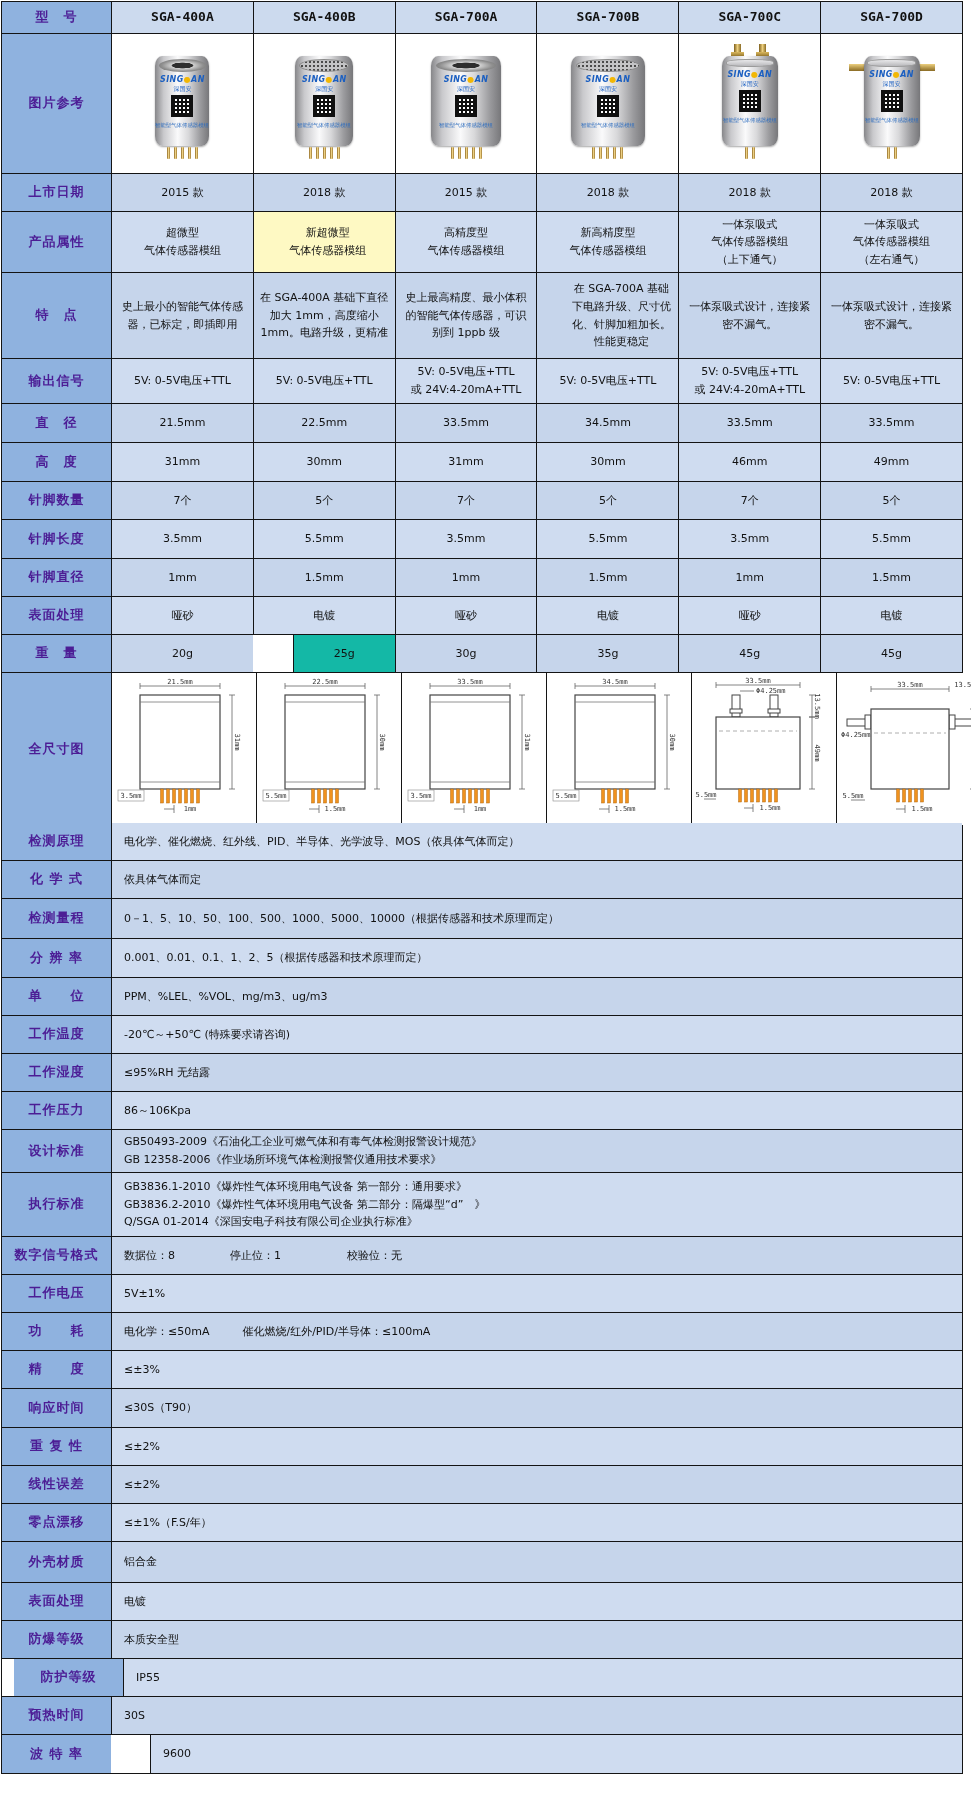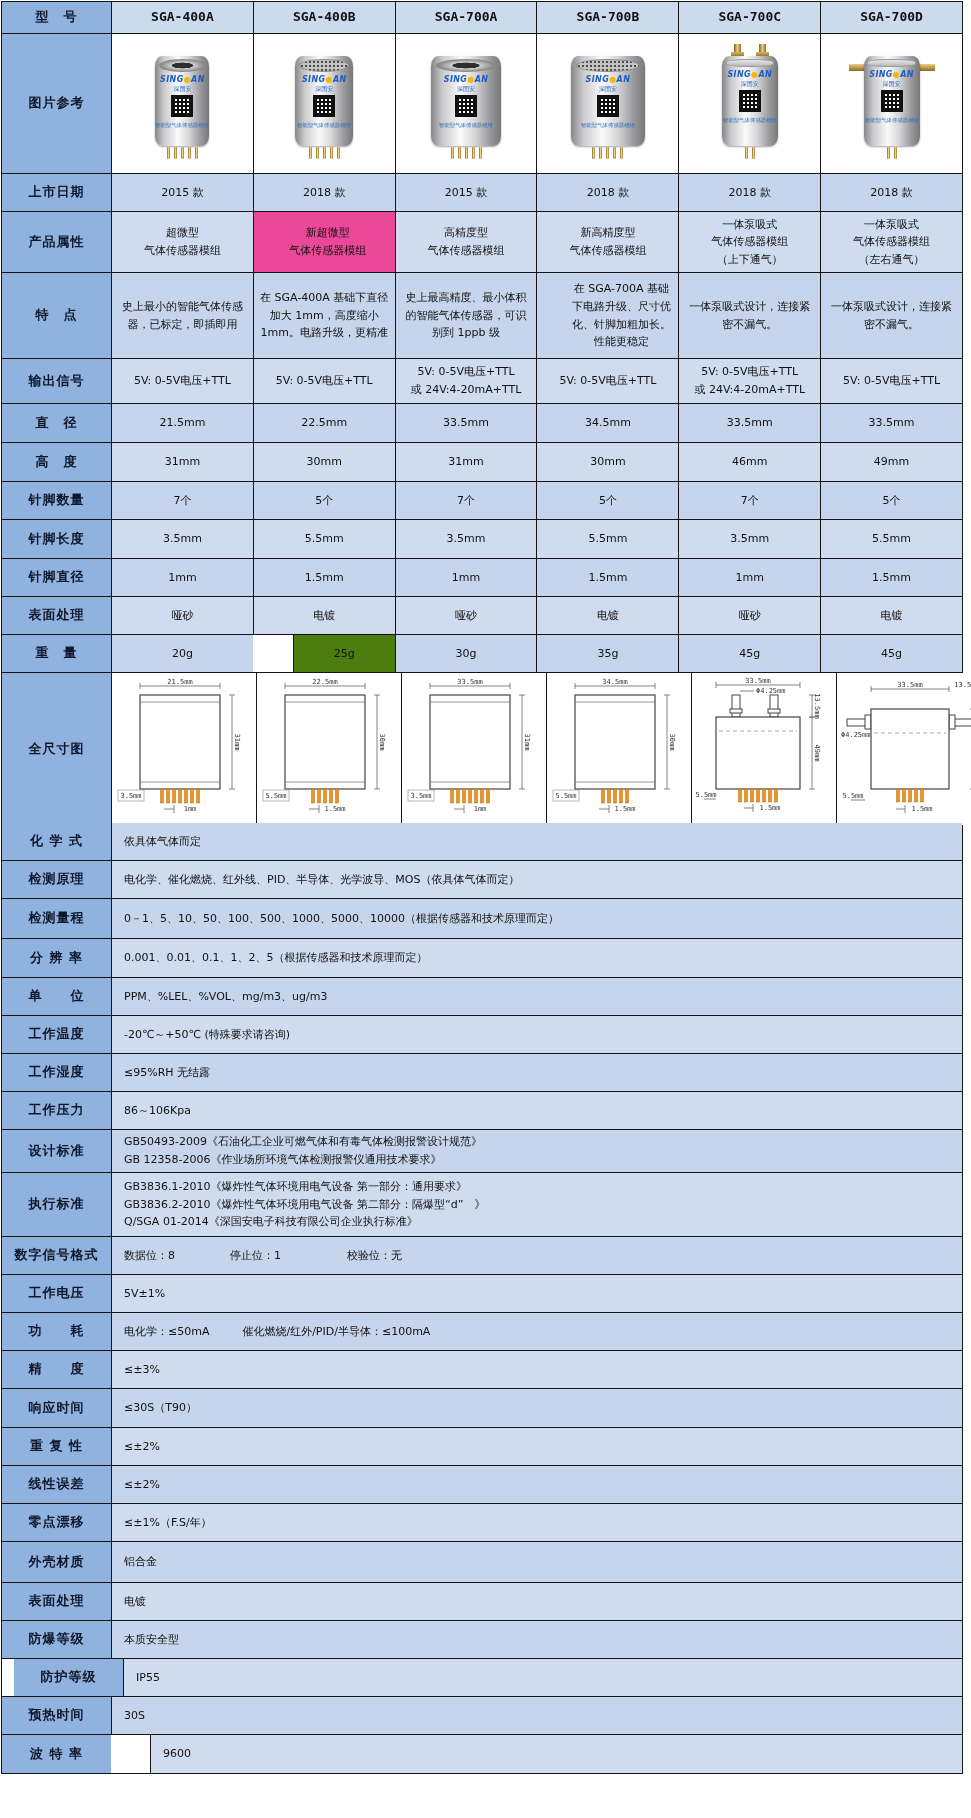--- a/index.html
+++ b/index.html
@@ -21,7 +21,7 @@
   .cell{border-left:1px solid var(--border);display:flex;align-items:center;justify-content:center;
         text-align:center;font-size:11px;line-height:1.6;padding:2px 5px;white-space:pre-line;}
   .cell:first-child{border-left:none;}
-  .label-cell{background:var(--label-bg);font-weight:bold;font-size:13px;color:#0f172a;
+  .label-cell{background:var(--label-bg);font-weight:bold;font-size:13px;color:#4c1d95;
               letter-spacing:1px;white-space:pre-wrap;}
   .model-cell{background:var(--header-bg);font-weight:bold;font-size:13px;
               font-family:"DejaVu Sans Mono","Liberation Mono",monospace;}

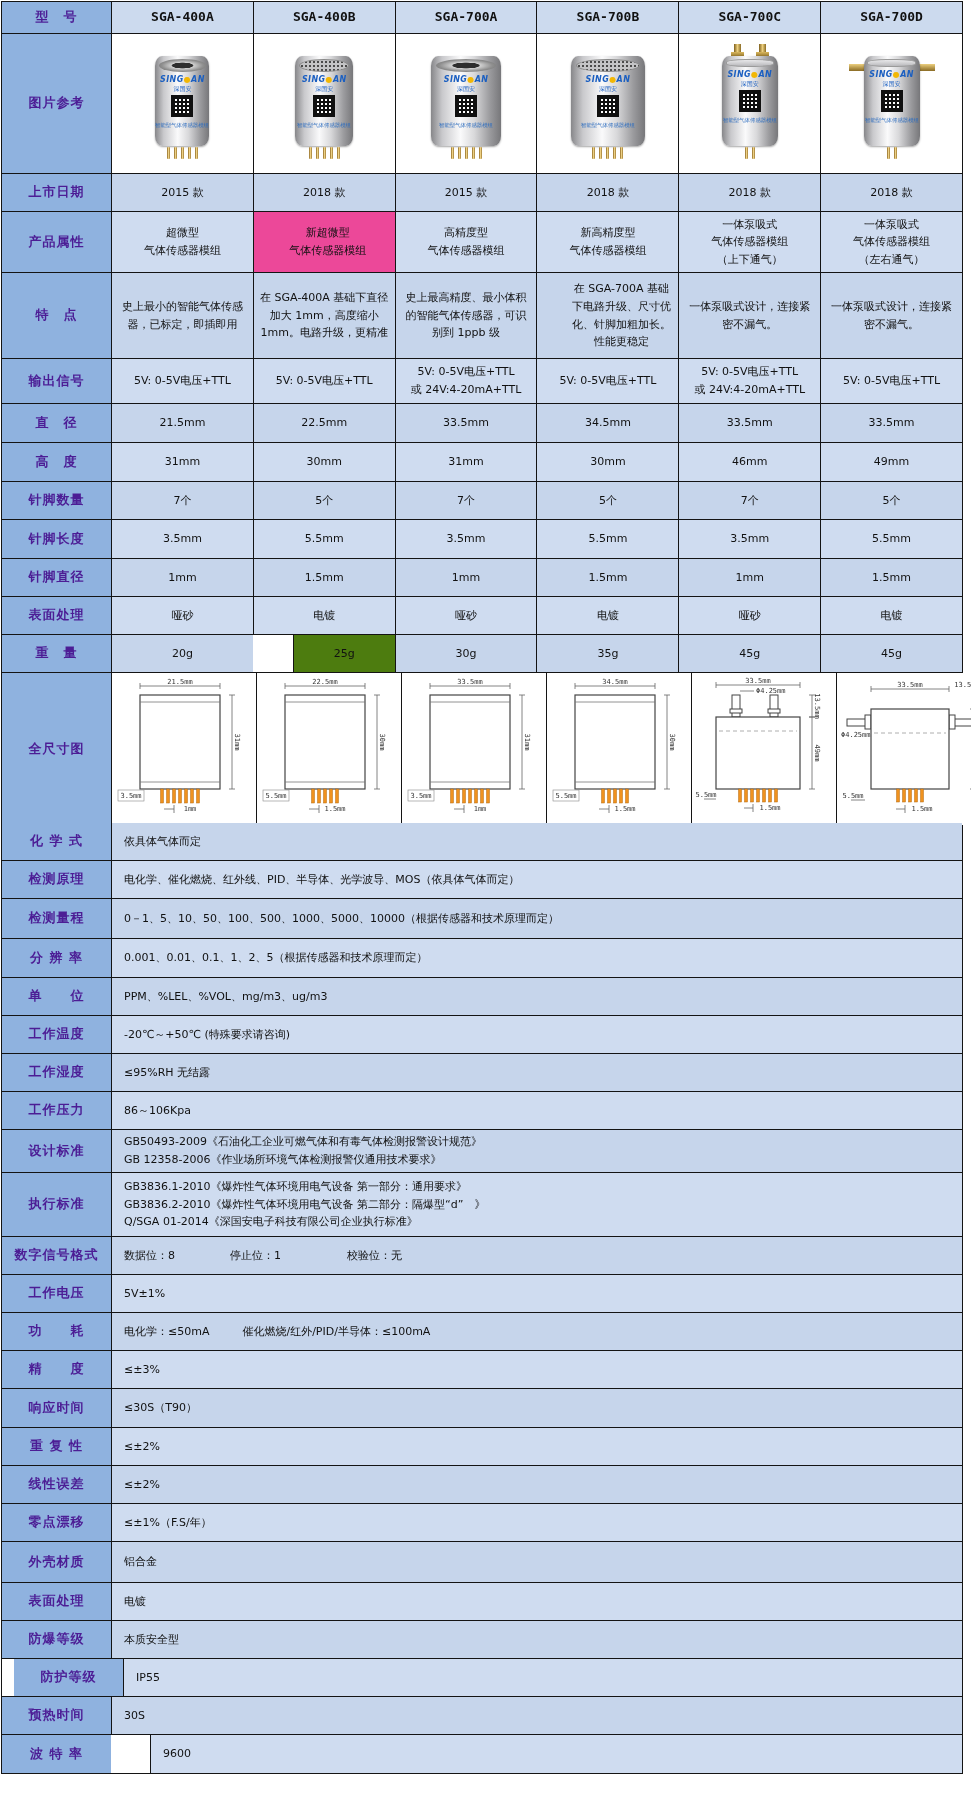--- a/index.html
+++ b/index.html
@@ -92,7 +92,7 @@
         <div class="cell label-cell">产品属性</div>
         <div class="cell" style="background: rgb(207, 220, 240);">超微型
 气体传感器模组</div>
-        <div class="cell" style="background: #ec4899; padding-left: 12px;">新超微型
+        <div class="cell" style="background: #fef9c3; padding-left: 12px;">新超微型
 气体传感器模组</div>
         <div class="cell" style="background: rgb(207, 220, 240);">高精度型
 气体传感器模组</div>

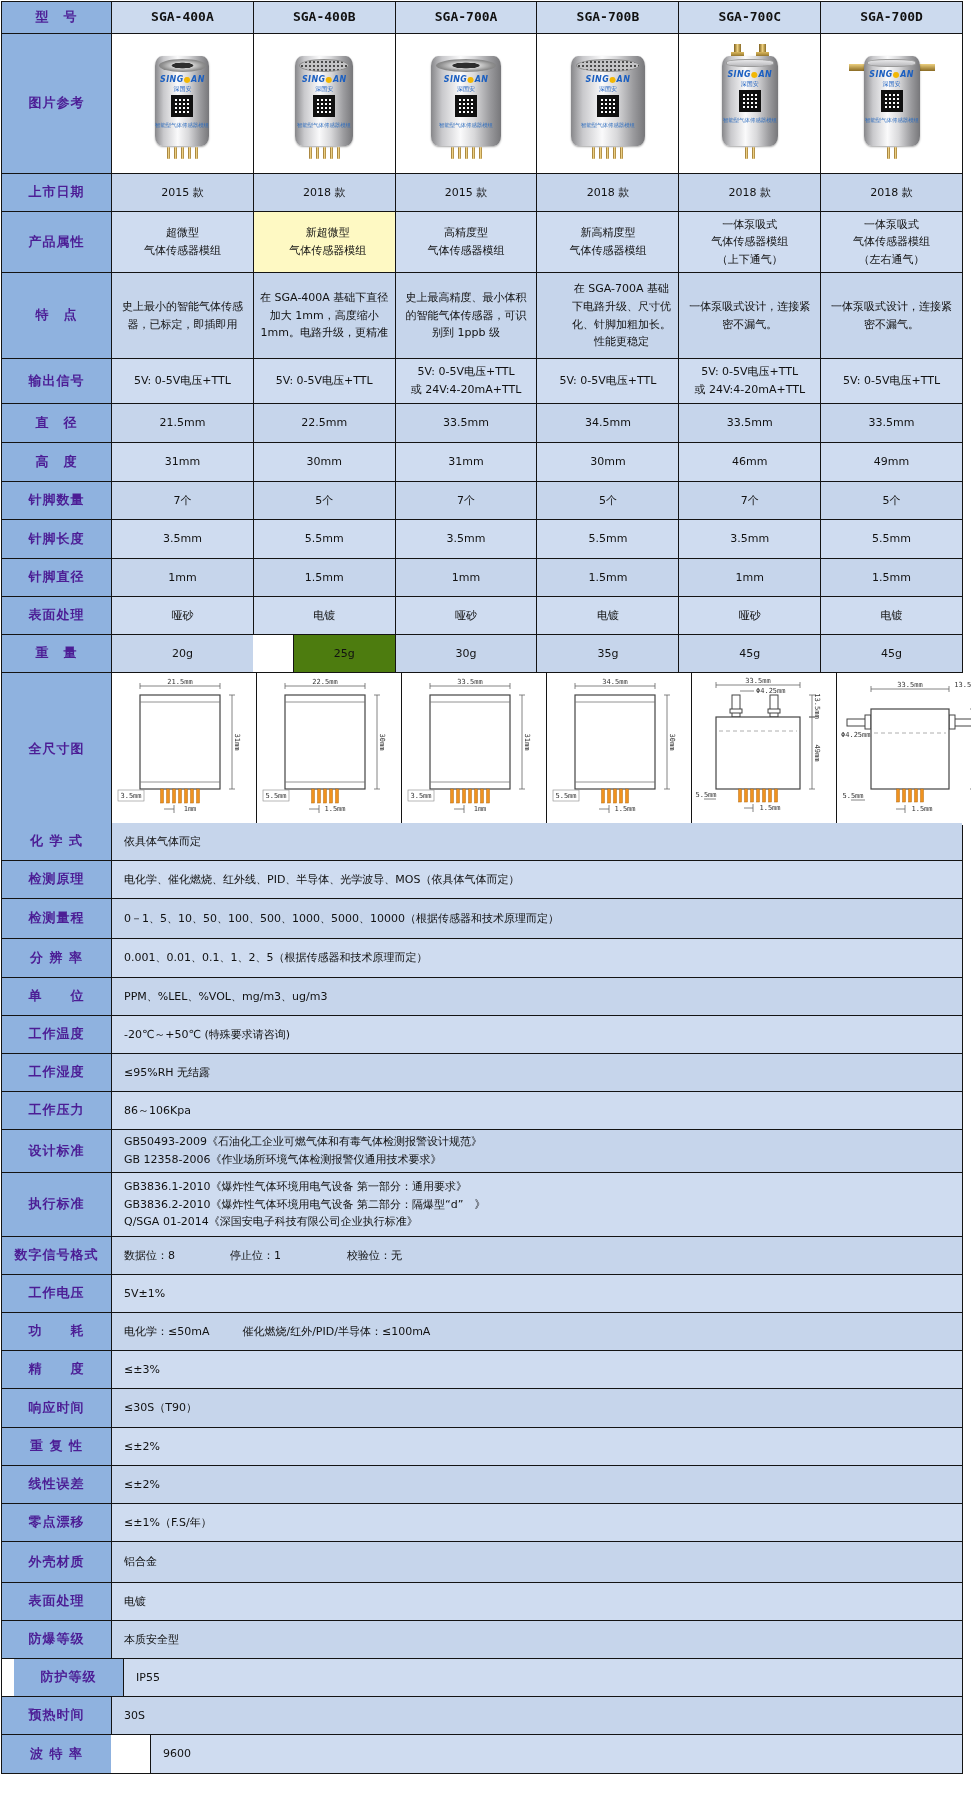--- a/index.html
+++ b/index.html
@@ -182,7 +182,7 @@
       <div class="row" style="height: 38px;">
         <div class="cell label-cell">重　量</div>
         <div class="cell" style="background: rgb(198, 213, 235);">20g</div>
-        <div class="cell" style="background: #4d7c0f; margin-left: 40px;">25g</div>
+        <div class="cell" style="background: #14b8a6; margin-left: 40px;">25g</div>
         <div class="cell" style="background: rgb(198, 213, 235);">30g</div>
         <div class="cell" style="background: rgb(198, 213, 235);">35g</div>
         <div class="cell" style="background: rgb(198, 213, 235);">45g</div>

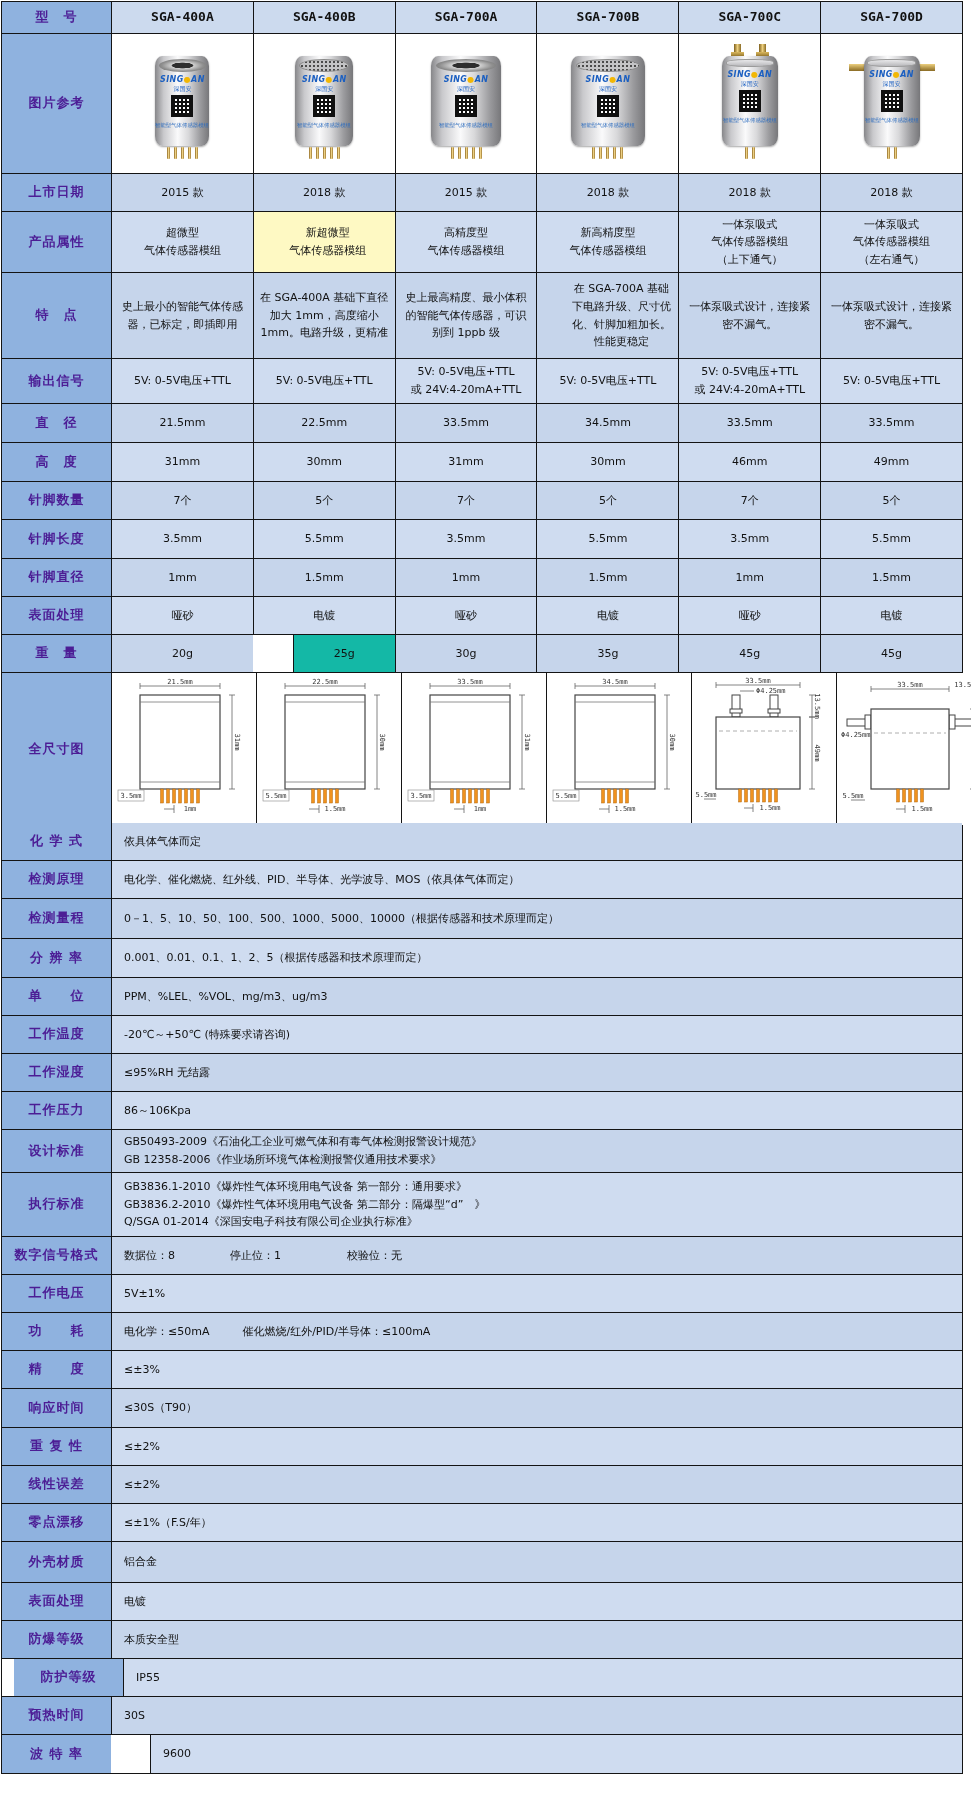--- a/index.html
+++ b/index.html
@@ -350,12 +350,12 @@
           </svg></div>
       </div>
       <div class="row-full" style="min-height: 38px;">
+        <div class="cell label-cell">检测原理</div>
+        <div class="cell value-left" style="background: rgb(207, 220, 240);">电化学、催化燃烧、红外线、PID、半导体、光学波导、MOS（依具体气体而定）</div>
+      </div>
+      <div class="row-full" style="min-height: 38px;">
         <div class="cell label-cell">化 学 式</div>
         <div class="cell value-left" style="background: rgb(198, 213, 235);">依具体气体而定</div>
-      </div>
-      <div class="row-full" style="min-height: 38px;">
-        <div class="cell label-cell">检测原理</div>
-        <div class="cell value-left" style="background: rgb(207, 220, 240);">电化学、催化燃烧、红外线、PID、半导体、光学波导、MOS（依具体气体而定）</div>
       </div>
       <div class="row-full" style="min-height: 40px;">
         <div class="cell label-cell">检测量程</div>

